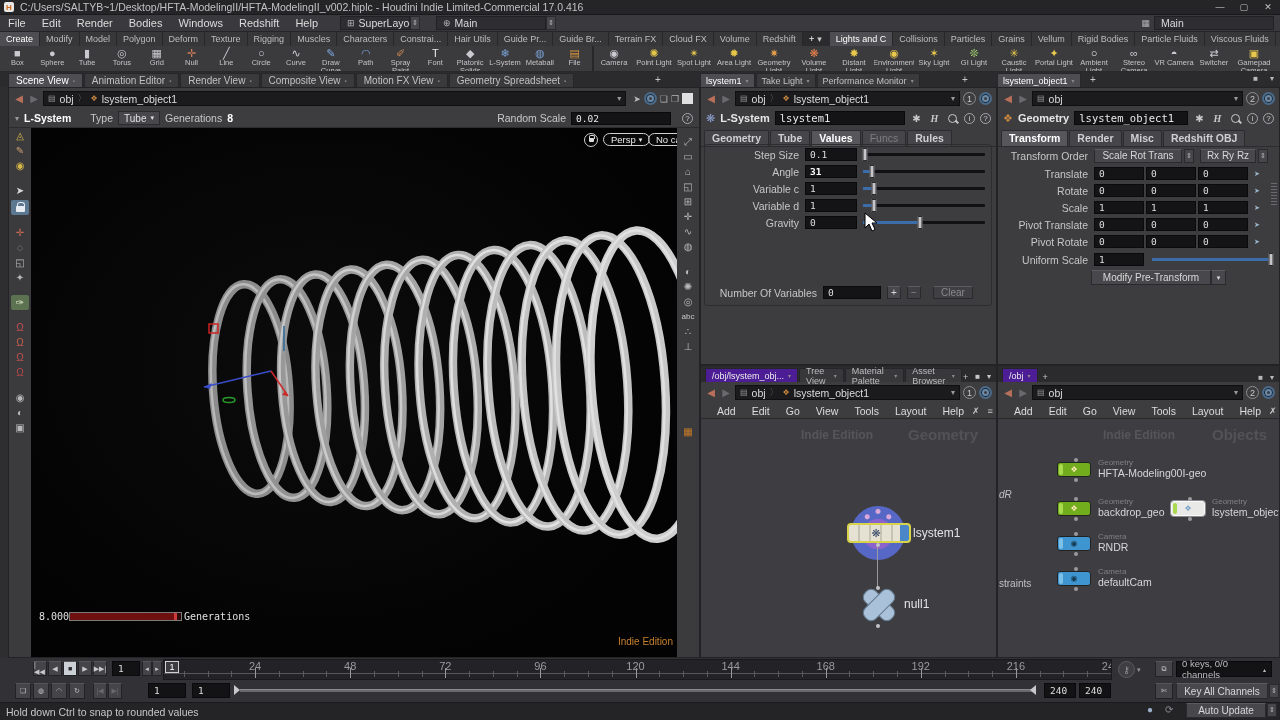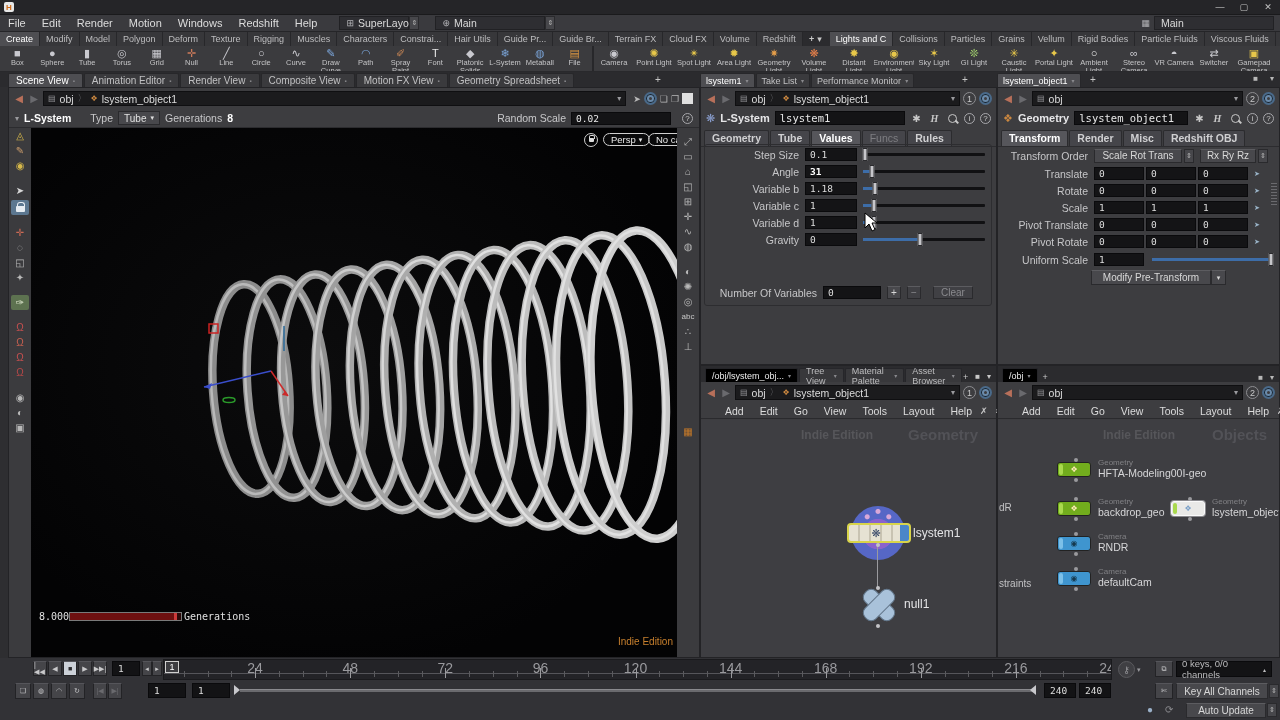--- a/index.html
+++ b/index.html
@@ -153,6 +153,7 @@
 
 <div class="r titlebar">
   <span class="applogo">H</span>
+  <span class="titletext">C:/Users/SALTYB~1/Desktop/HFTA-ModelingII/HFTA-ModelingII_v002.hiplc - Houdini Indie Limited-Commercial 17.0.416</span>
   <span class="winbtns">
     <span class="winbtn">—</span>
     <span class="winbtn">▢</span>

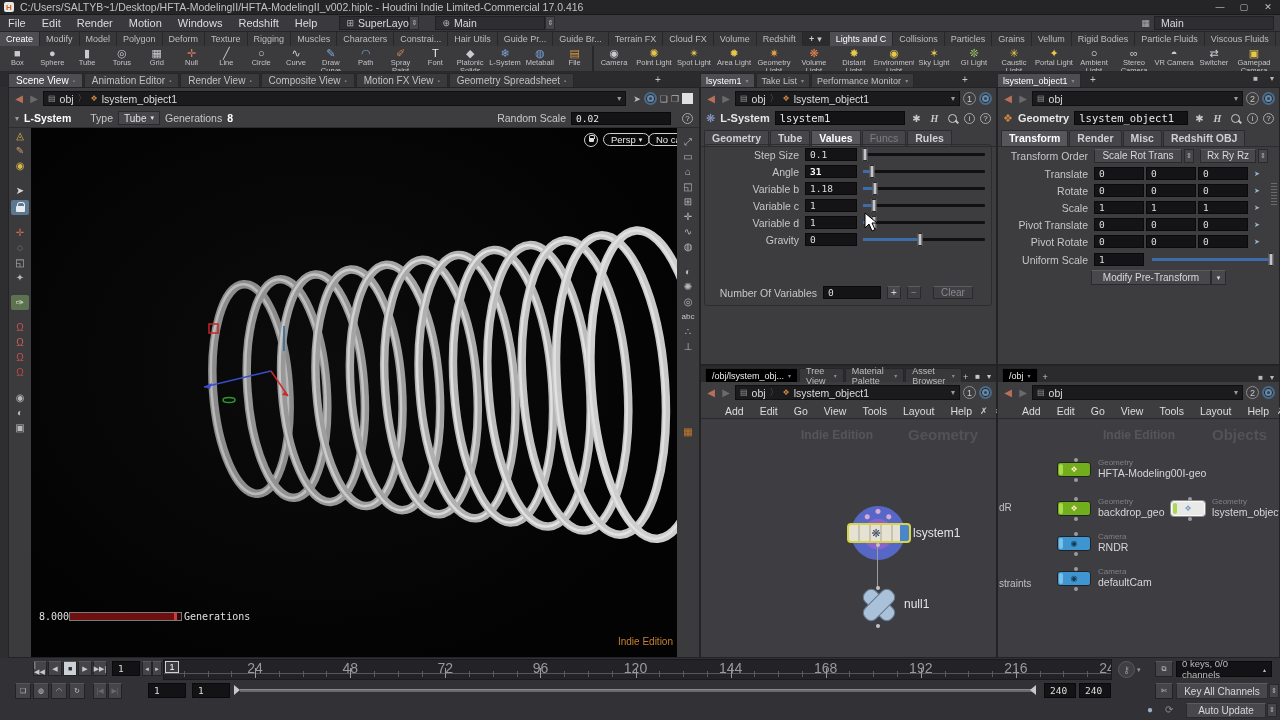--- a/index.html
+++ b/index.html
@@ -167,7 +167,7 @@
   <span class="mitem">File</span>
       <span class="mitem">Edit</span>
       <span class="mitem">Render</span>
-      <span class="mitem">Motion</span>
+      <span class="mitem">Bodies</span>
       <span class="mitem">Windows</span>
       <span class="mitem">Redshift</span>
       <span class="mitem">Help</span>

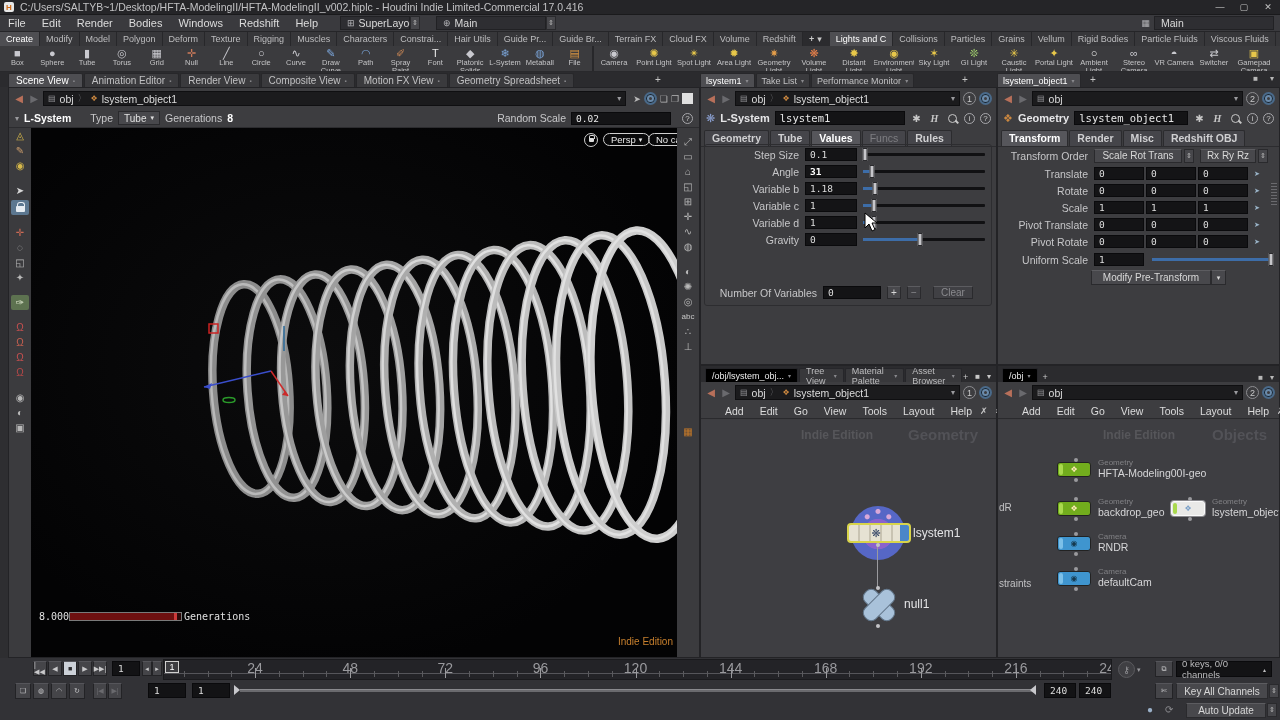--- a/index.html
+++ b/index.html
@@ -462,7 +462,7 @@
         <span class="tdot">▾</span>
       </span>
       <span class="ptab" style="font-size:9px;padding:0 5px">
-        <span>Take List</span>
+        <span>Take Light</span>
         <span class="tdot">▾</span>
       </span>
       <span class="ptab" style="font-size:9px;padding:0 5px">

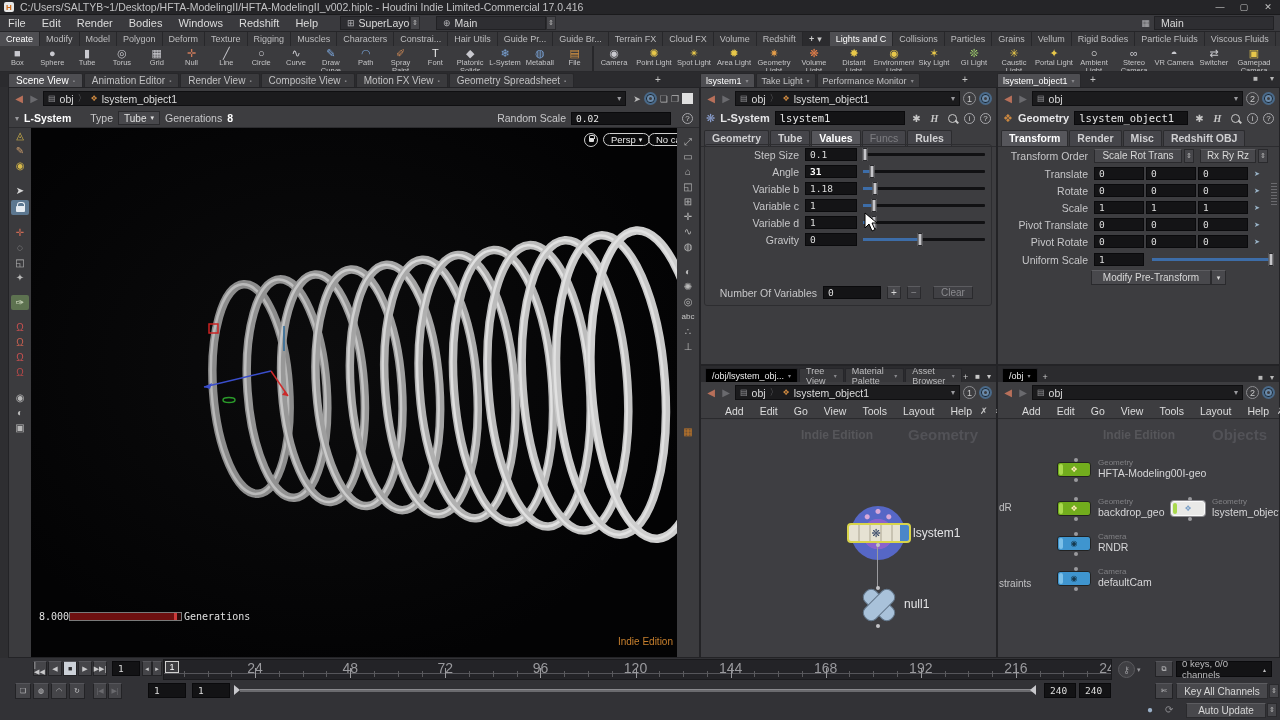--- a/index.html
+++ b/index.html
@@ -669,14 +669,6 @@
       </div>
 
 
-      <div class="prow">
-        <span class="plabel">Variable b</span>
-        <span class="pfield">1.18</span>
-        <span class="slider">
-          <span class="fill" style="width: 10%;"></span>
-          <span class="handle" style="left: 10%;"></span>
-        </span>
-      </div>
 
       <div class="prow">
         <span class="plabel">Variable c</span>

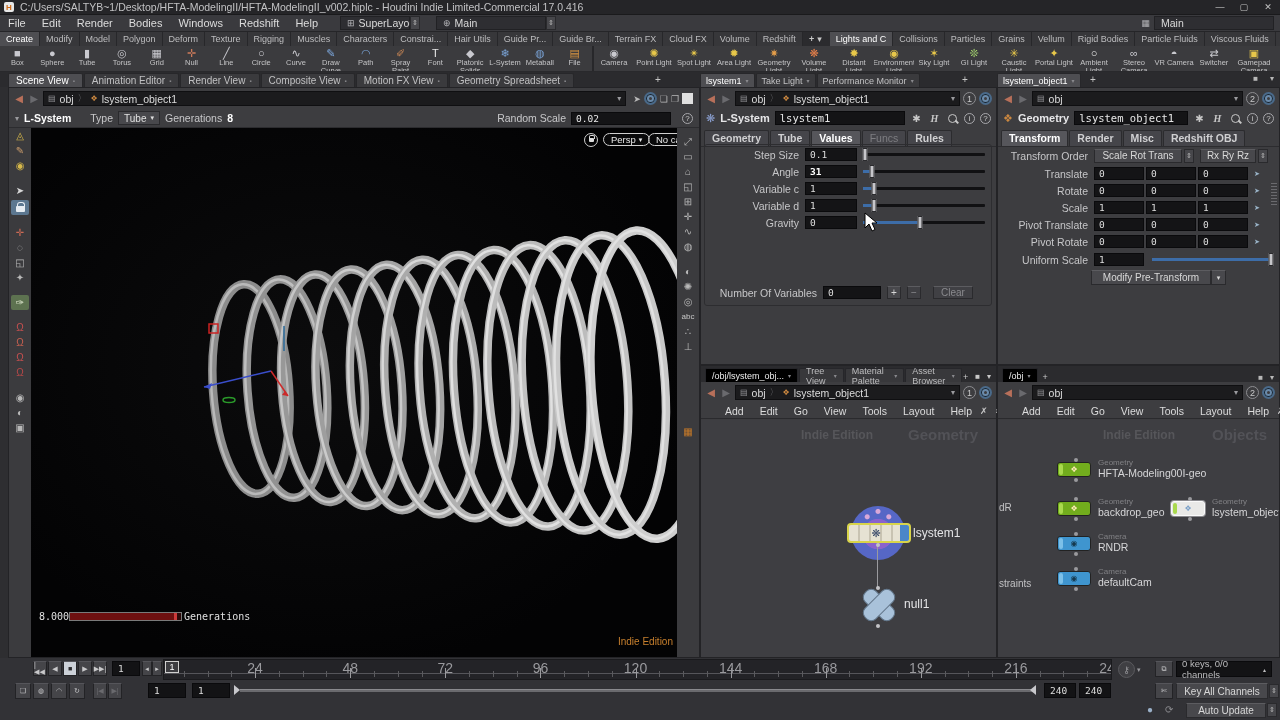--- a/index.html
+++ b/index.html
@@ -74,7 +74,7 @@
 
 .nettabs{display:flex;align-items:flex-end;height:16px;background:#2b2b2e;padding-left:4px}
 .ntab{height:14px;padding:0 6px;display:flex;align-items:center;gap:4px;font-size:9px;color:#bcbcbe;background:#38383b;border:1px solid #26262a;border-bottom:none;border-radius:2px 2px 0 0;margin-right:1px;white-space:now}
-.ntab.active{background:#000000;color:#ececec}
+.ntab.active{background:#4c1d95;color:#ececec}
 .netmenu{display:flex;align-items:center;height:16px;border-bottom:1px solid #2a2a2d;padding-left:16px}
 .nmi{padding:0 8px;font-size:10.5px;color:#dcdcdc}
 .netcanvas{position:absolute;background:#3e3e42;overflow:hidden}

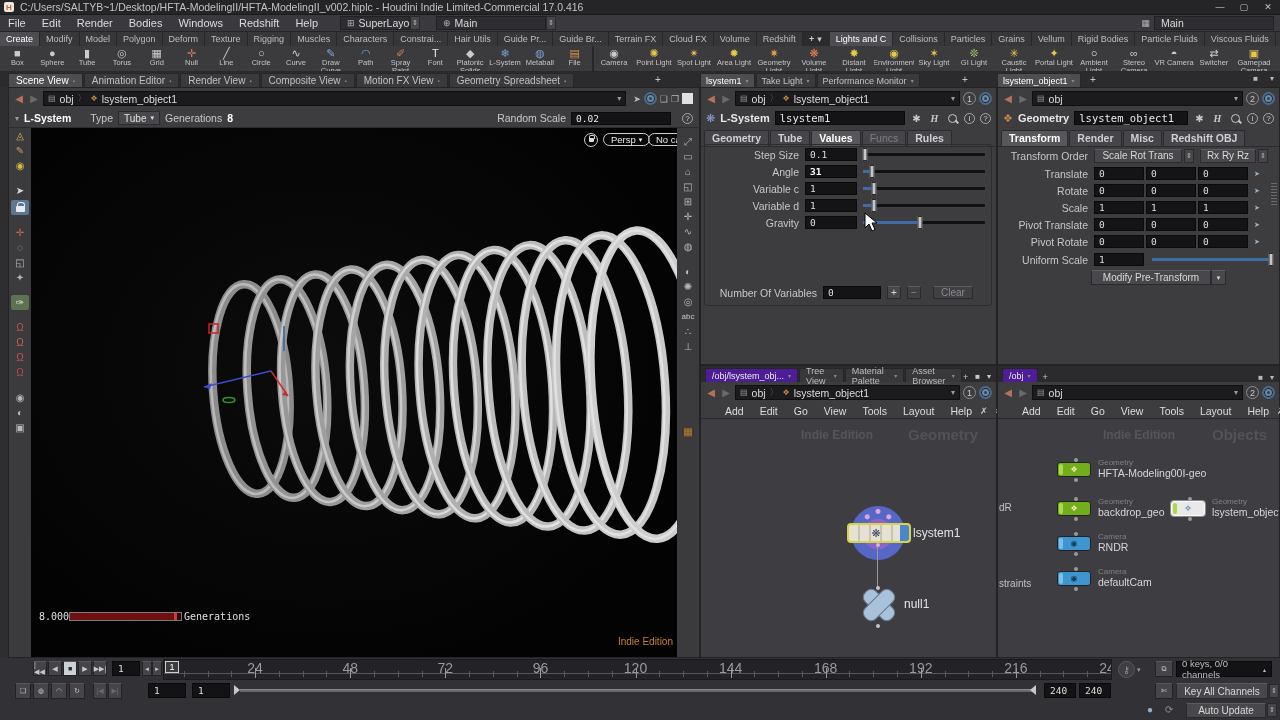--- a/index.html
+++ b/index.html
@@ -75,7 +75,7 @@
 .nettabs{display:flex;align-items:flex-end;height:16px;background:#2b2b2e;padding-left:4px}
 .ntab{height:14px;padding:0 6px;display:flex;align-items:center;gap:4px;font-size:9px;color:#bcbcbe;background:#38383b;border:1px solid #26262a;border-bottom:none;border-radius:2px 2px 0 0;margin-right:1px;white-space:now}
 .ntab.active{background:#4c1d95;color:#ececec}
-.netmenu{display:flex;align-items:center;height:16px;border-bottom:1px solid #2a2a2d;padding-left:16px}
+.netmenu{display:flex;align-items:center;height:16px;border-bottom:1px solid #2a2a2d;padding-left:8px}
 .nmi{padding:0 8px;font-size:10.5px;color:#dcdcdc}
 .netcanvas{position:absolute;background:#3e3e42;overflow:hidden}
 .wm1{position:absolute;font-size:12px;font-weight:bold;color:#56565a;white-space:nowrap}

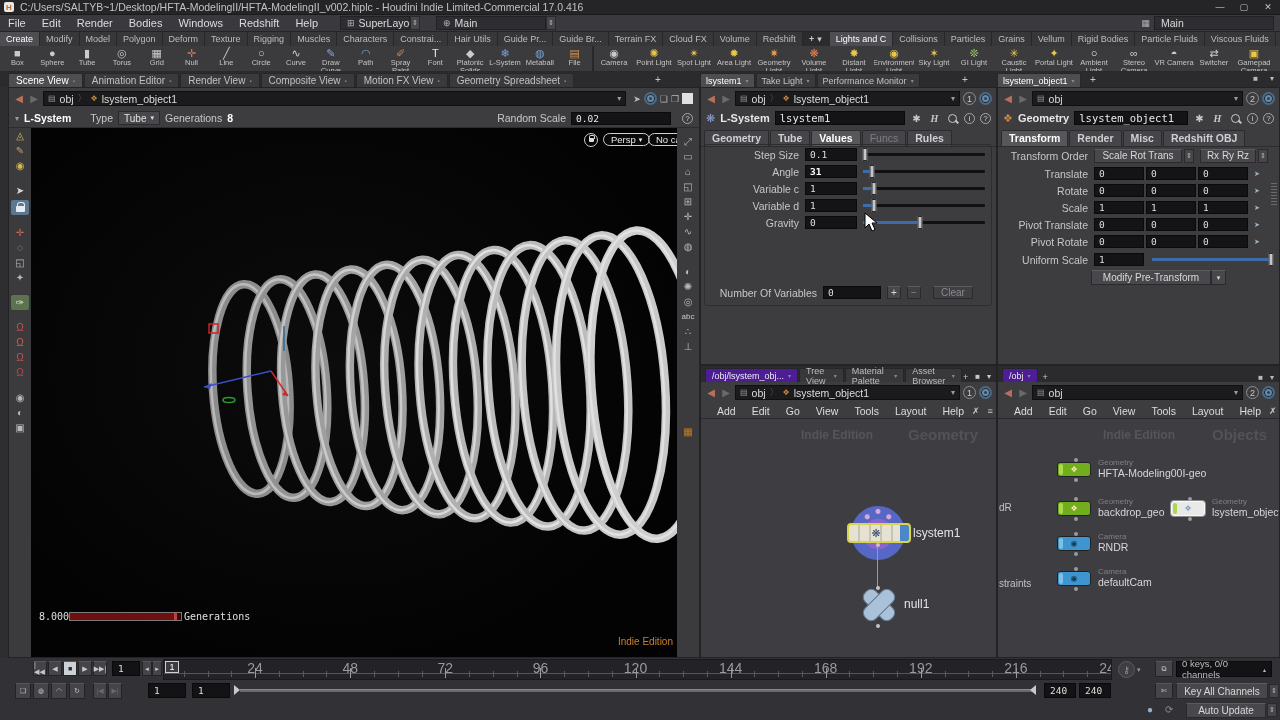--- a/index.html
+++ b/index.html
@@ -981,7 +981,7 @@
       </span>
     <span>
       
-    <span class="frag" style="top: 82px;">dR</span><span class="frag" style="top: 158px;">straints</span></span>
+    <span class="frag" style="top: 69px; font-style: italic;">dR</span><span class="frag" style="top: 158px;">straints</span></span>
   </div>
 </div>
 

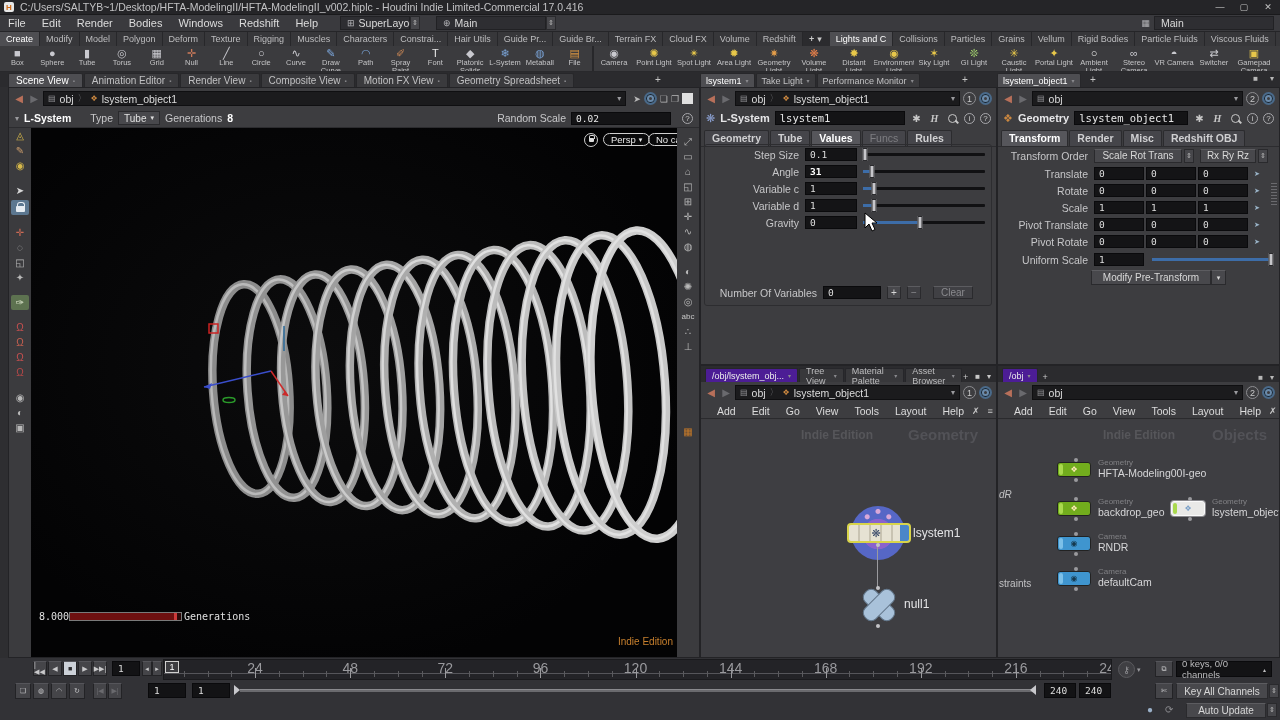--- a/index.html
+++ b/index.html
@@ -139,7 +139,7 @@
 .ruler{position:absolute;left:163px;top:1px;width:949px;height:21px;background:#232327;border:1px solid #1a1a1d;overflow:hidden}
 .ruler .mid{position:absolute;left:0;right:0;top:13px;height:1px;background:#55555a}
 .tick{position:absolute;width:1px;background:#9a9a9e;top:8px;height:10px}
-.tick span{position:absolute;left:0;top:-8px;transform:translateX(-50%);font-size:14px;color:#9a9a9e}
+.tick span{position:absolute;left:0;top:-8px;transform:translateX(-50%);font-size:11px;color:#9a9a9e}
 .mtick{position:absolute;width:1px;background:#5a5a5e;top:11px;height:6px}
 .fmarker{position:absolute;left:1px;top:1px;width:14px;height:12px;background:#3c3c40;border:1px solid #d0d0d0;color:#fff;font-size:9px;display:flex;align-items:center;justify-content:center}
 .groove{position:absolute;height:3px;background:#6a6a6e;border-top:1px solid #8a8a8e}

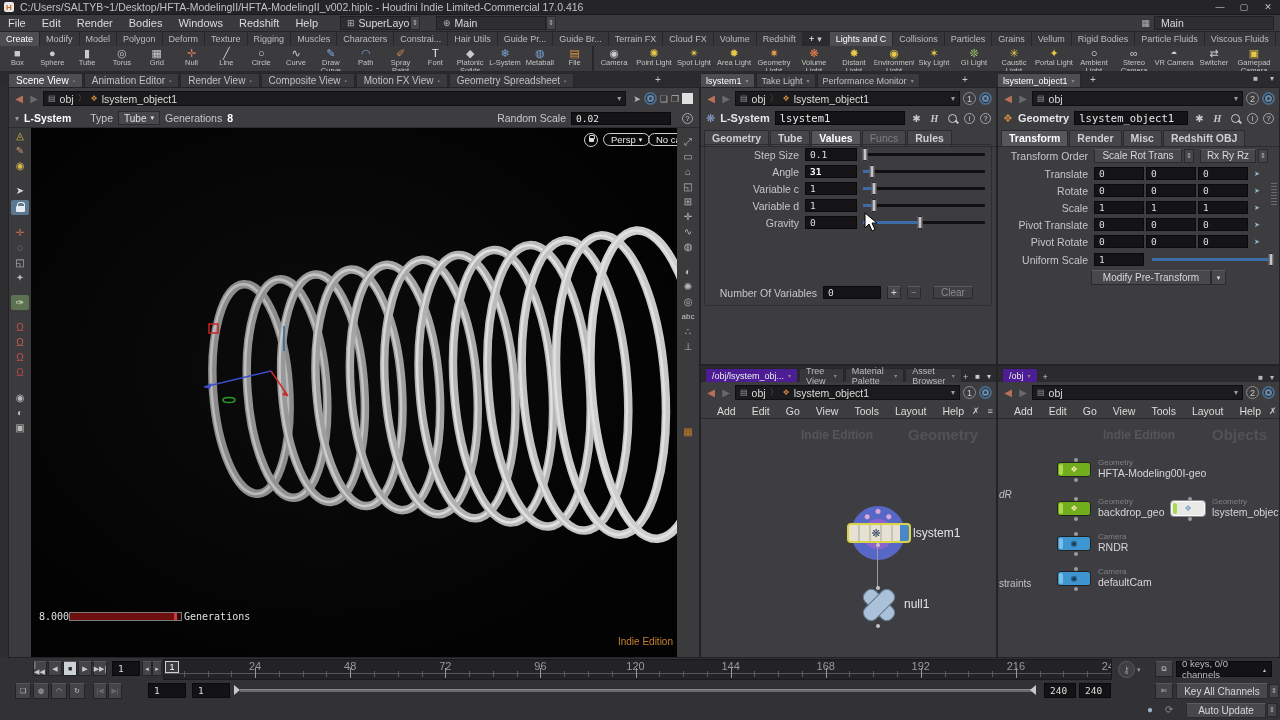--- a/index.html
+++ b/index.html
@@ -1084,6 +1084,9 @@
   <span class="tfield" style="left:1044px;top:25px;width:32px;height:15px">240</span>
   <span class="tfield" style="left:1079px;top:25px;width:32px;height:15px">240</span>
 
+  <div class="statusbar">
+    <span>Hold down Ctrl to snap to rounded values</span>
+  </div>
   <span style="position:absolute;left:1147px;top:46px;font-size:10px;color:#9ab0c8">●</span>
   <span style="position:absolute;left:1165px;top:46px;font-size:10px;color:#8a8a8e">⟳</span>
   <span class="pbtn" style="position:absolute;left:1186px;top:45px;width:80px;height:15px">Auto Update</span>

